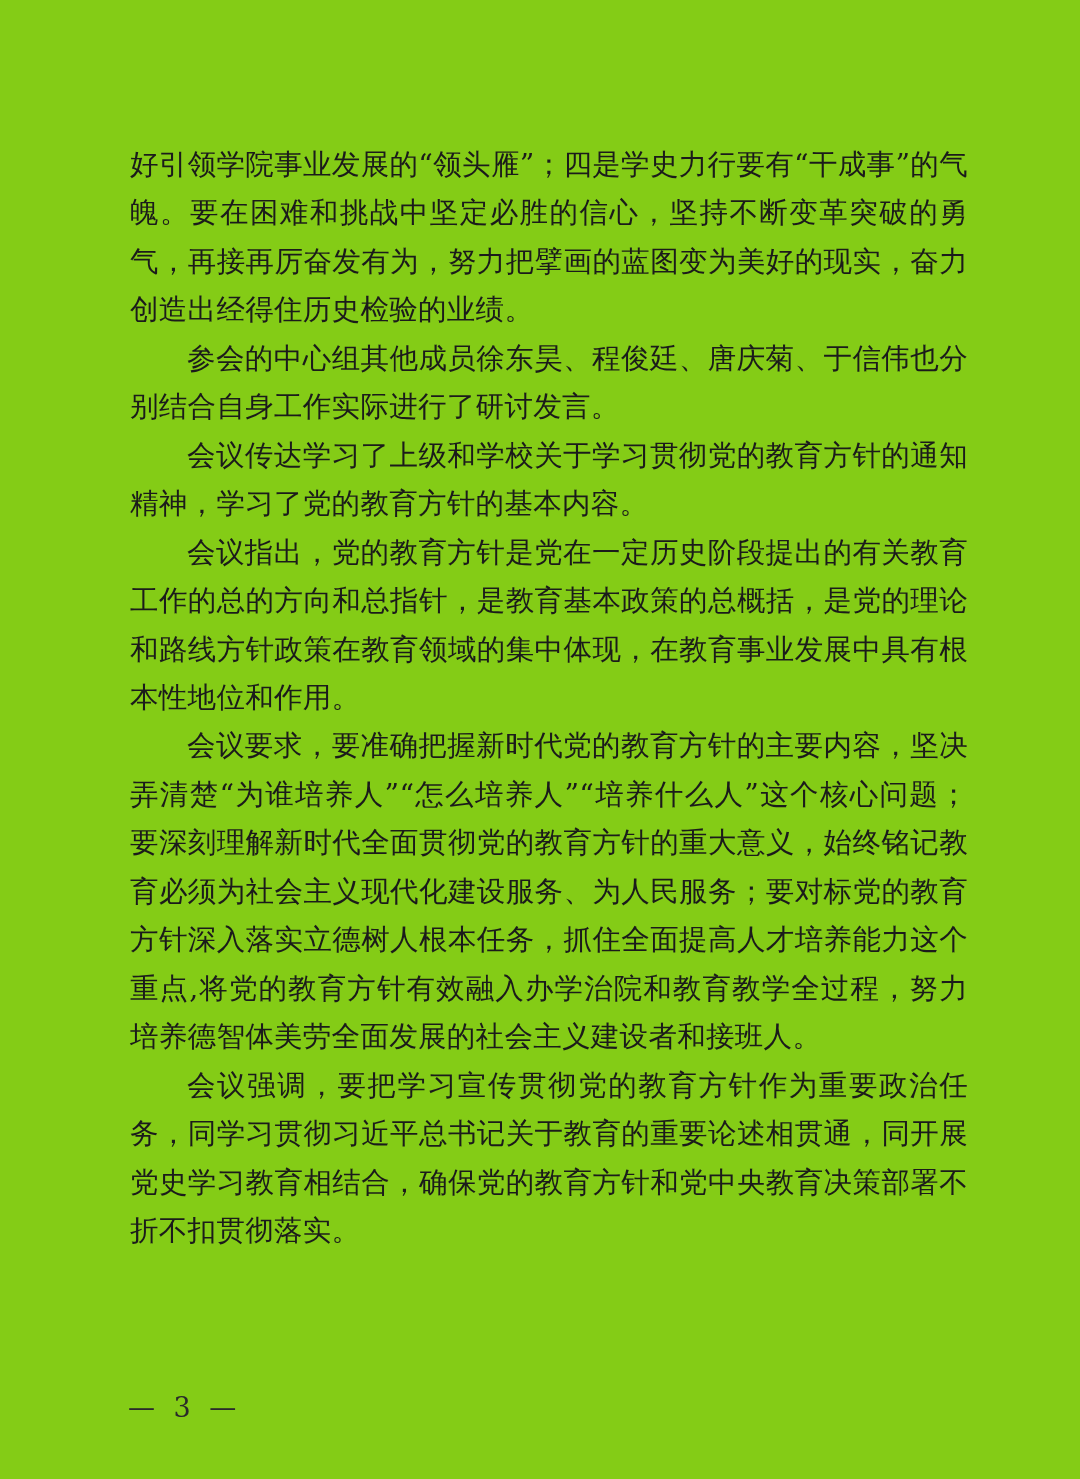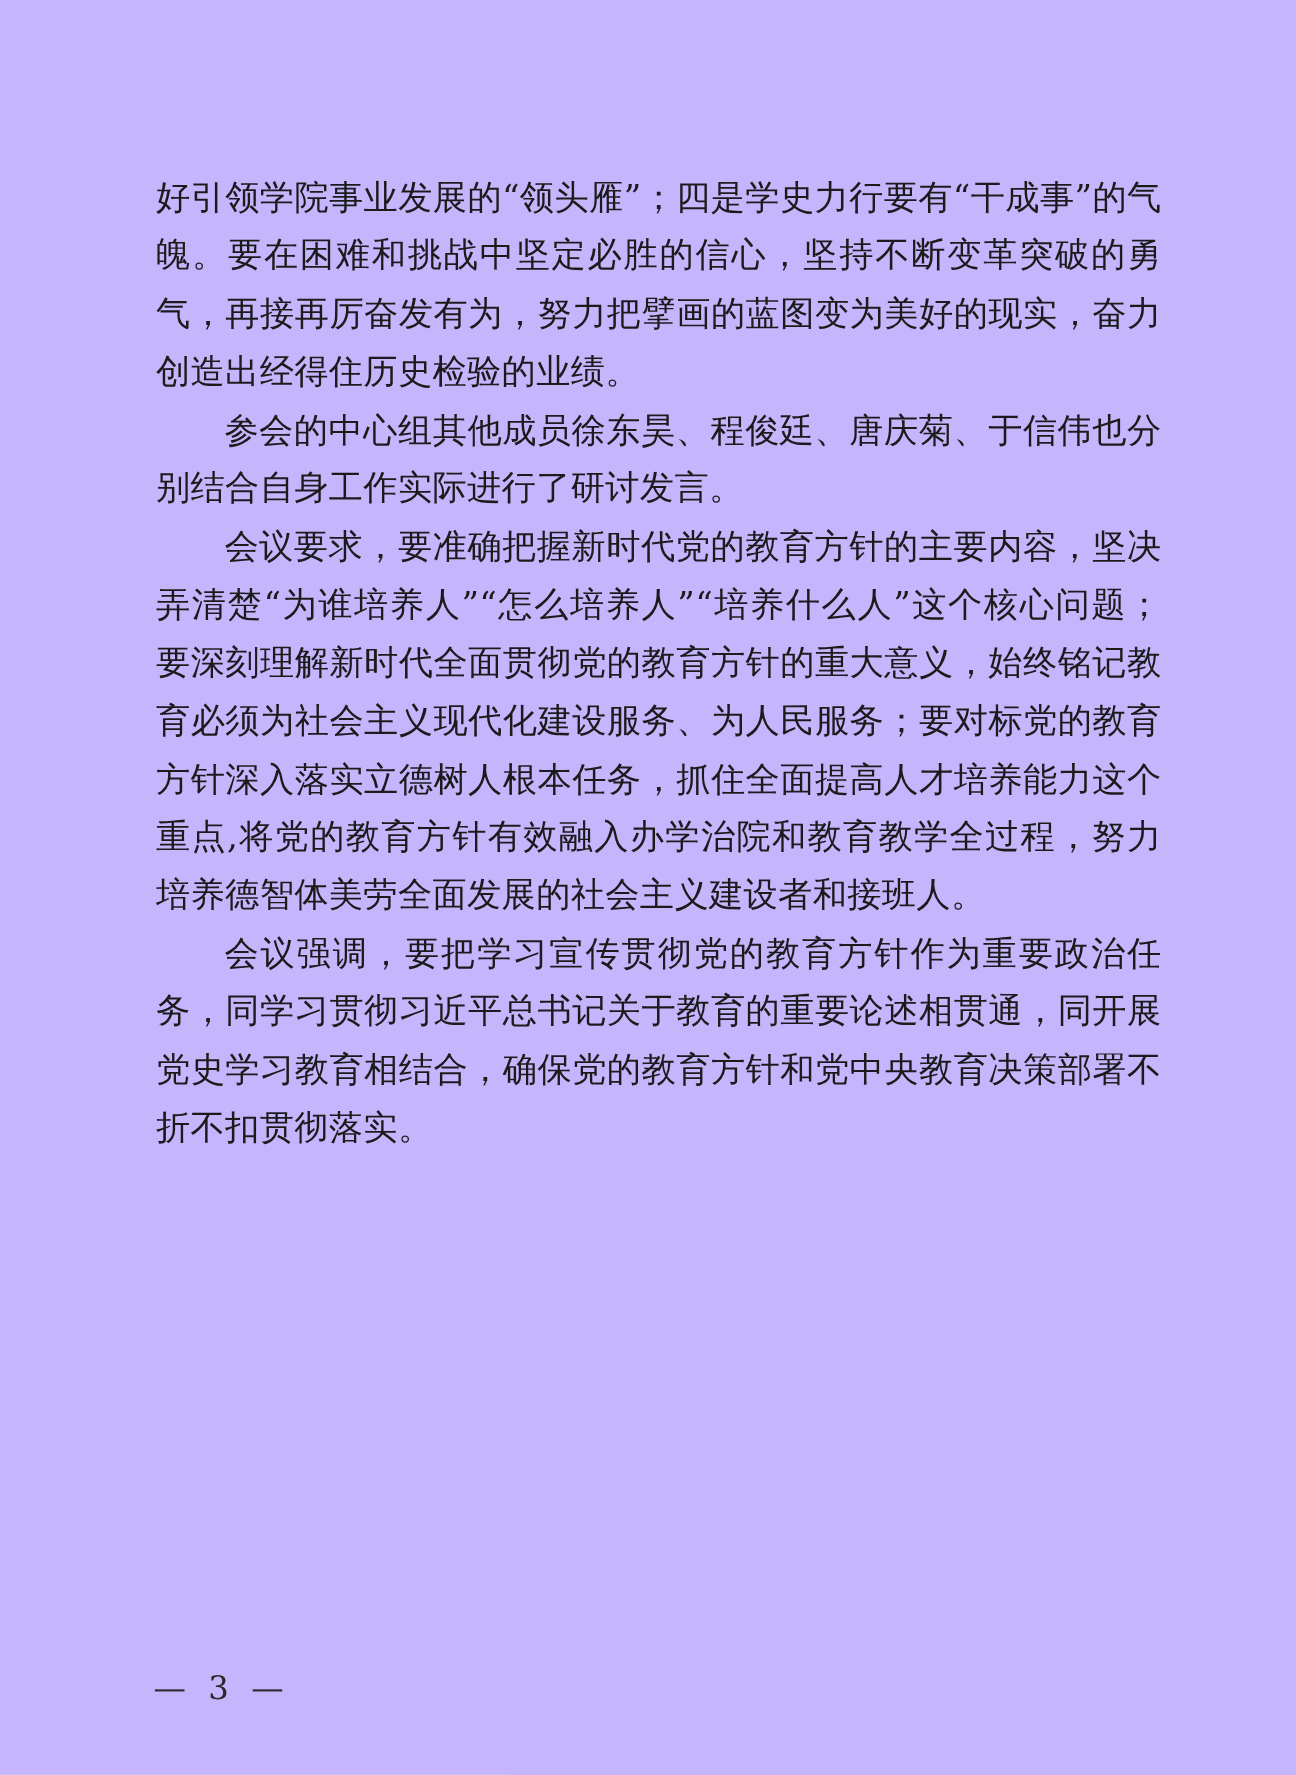--- a/index.html
+++ b/index.html
@@ -16,7 +16,7 @@
   .page {
     position: absolute;
     inset: 0;
-    background: #c4b5fd;
+    background: #84cc16;
   }
   .text-block {
     position: absolute;

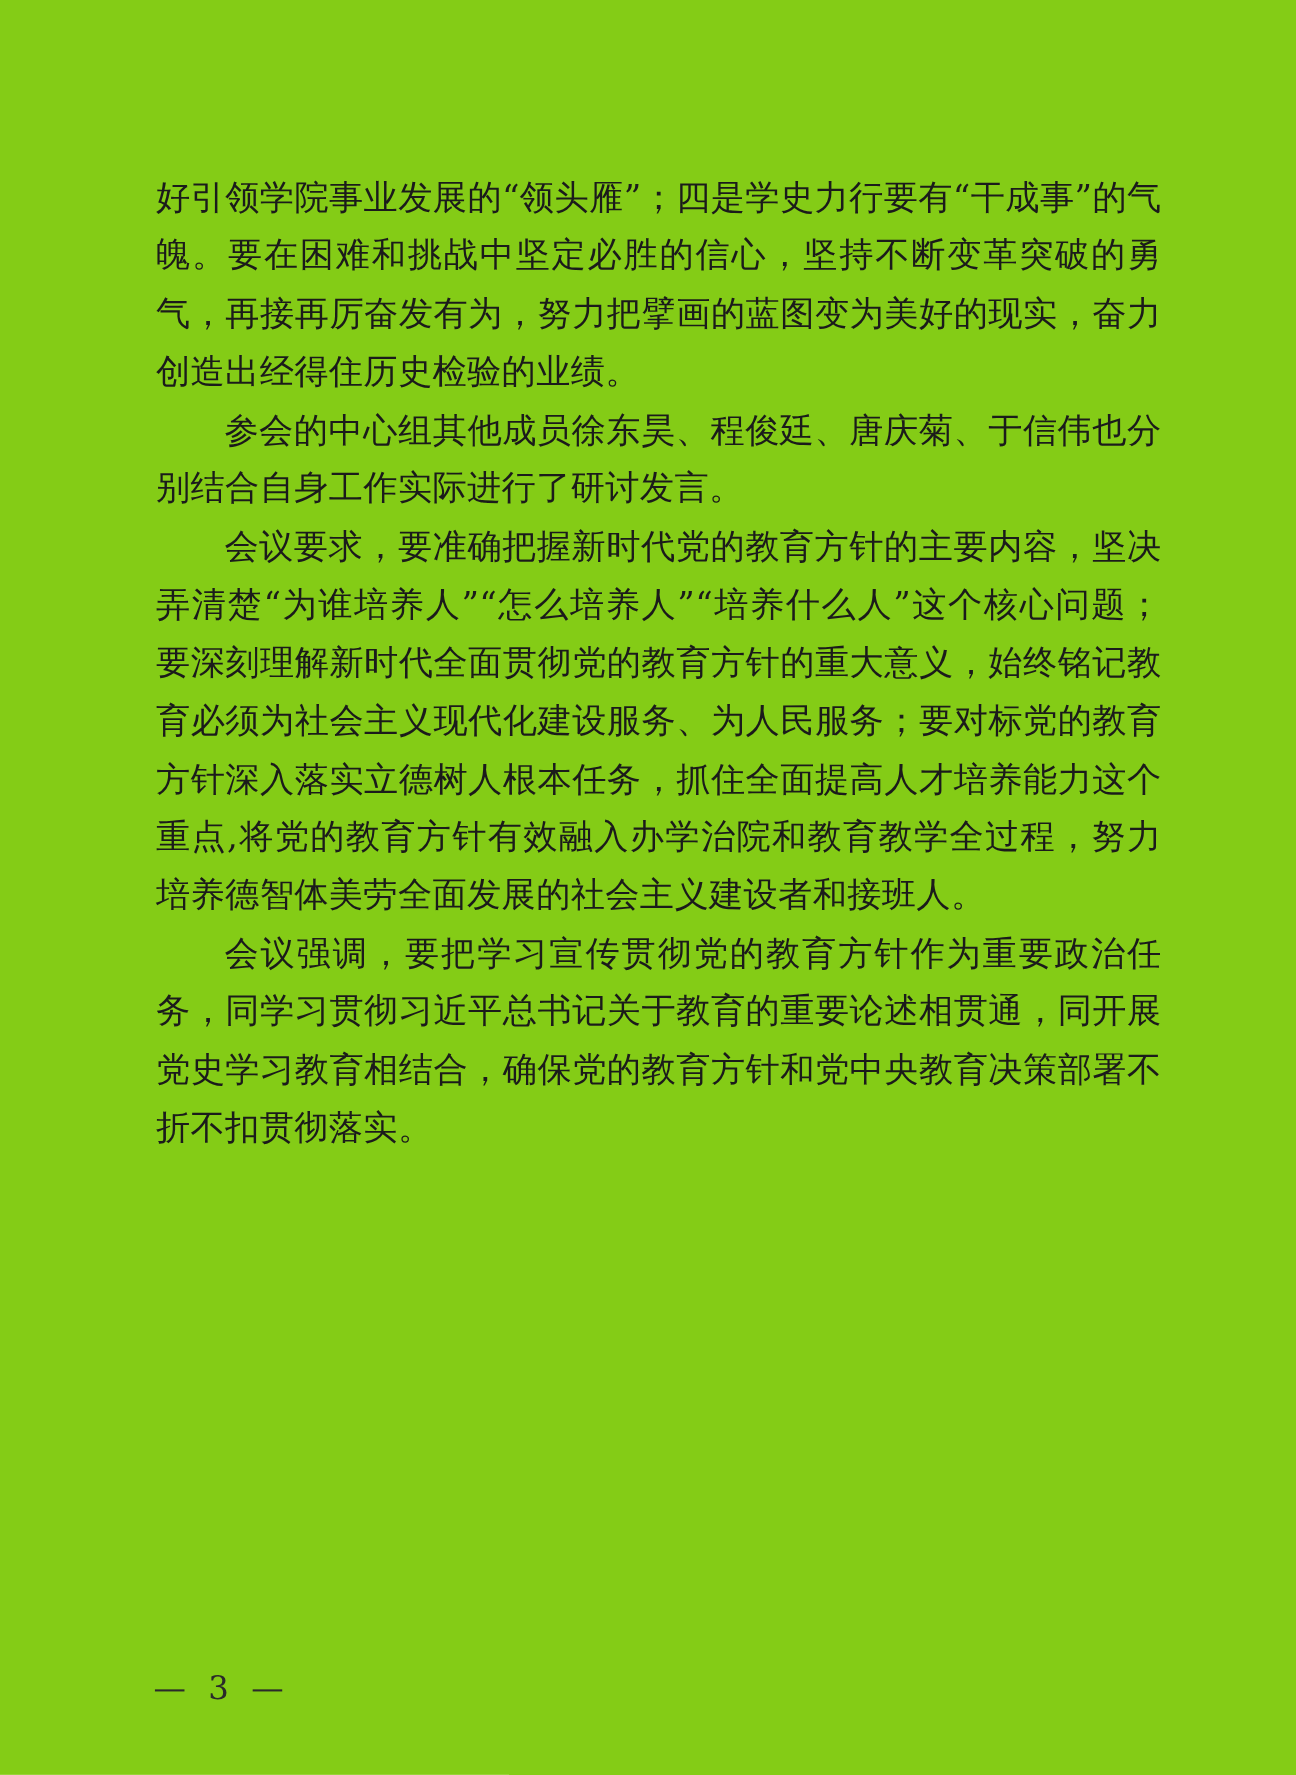--- a/index.html
+++ b/index.html
@@ -53,6 +53,7 @@
   <div class="text-block">
     <p class="para">好引领学院事业发展的“领头雁”；四是学史力行要有“干成事”的气魄。要在困难和挑战中坚定必胜的信心，坚持不断变革突破的勇气，再接再厉奋发有为，努力把擘画的蓝图变为美好的现实，奋力创造出经得住历史检验的业绩。</p>
     <p class="para indent">参会的中心组其他成员徐东昊、程俊廷、唐庆菊、于信伟也分别结合自身工作实际进行了研讨发言。</p>
+    <p class="para indent">会议传达学习了上级和学校关于学习贯彻党的教育方针的通知精神，学习了党的教育方针的基本内容。</p>
     <p class="para indent">会议要求，要准确把握新时代党的教育方针的主要内容，坚决弄清楚“为谁培养人”“怎么培养人”“培养什么人”这个核心问题；要深刻理解新时代全面贯彻党的教育方针的重大意义，始终铭记教育必须为社会主义现代化建设服务、为人民服务；要对标党的教育方针深入落实立德树人根本任务，抓住全面提高人才培养能力这个重点,将党的教育方针有效融入办学治院和教育教学全过程，努力培养德智体美劳全面发展的社会主义建设者和接班人。</p>
     <p class="para indent">会议强调，要把学习宣传贯彻党的教育方针作为重要政治任务，同学习贯彻习近平总书记关于教育的重要论述相贯通，同开展党史学习教育相结合，确保党的教育方针和党中央教育决策部署不折不扣贯彻落实。</p>
   </div>

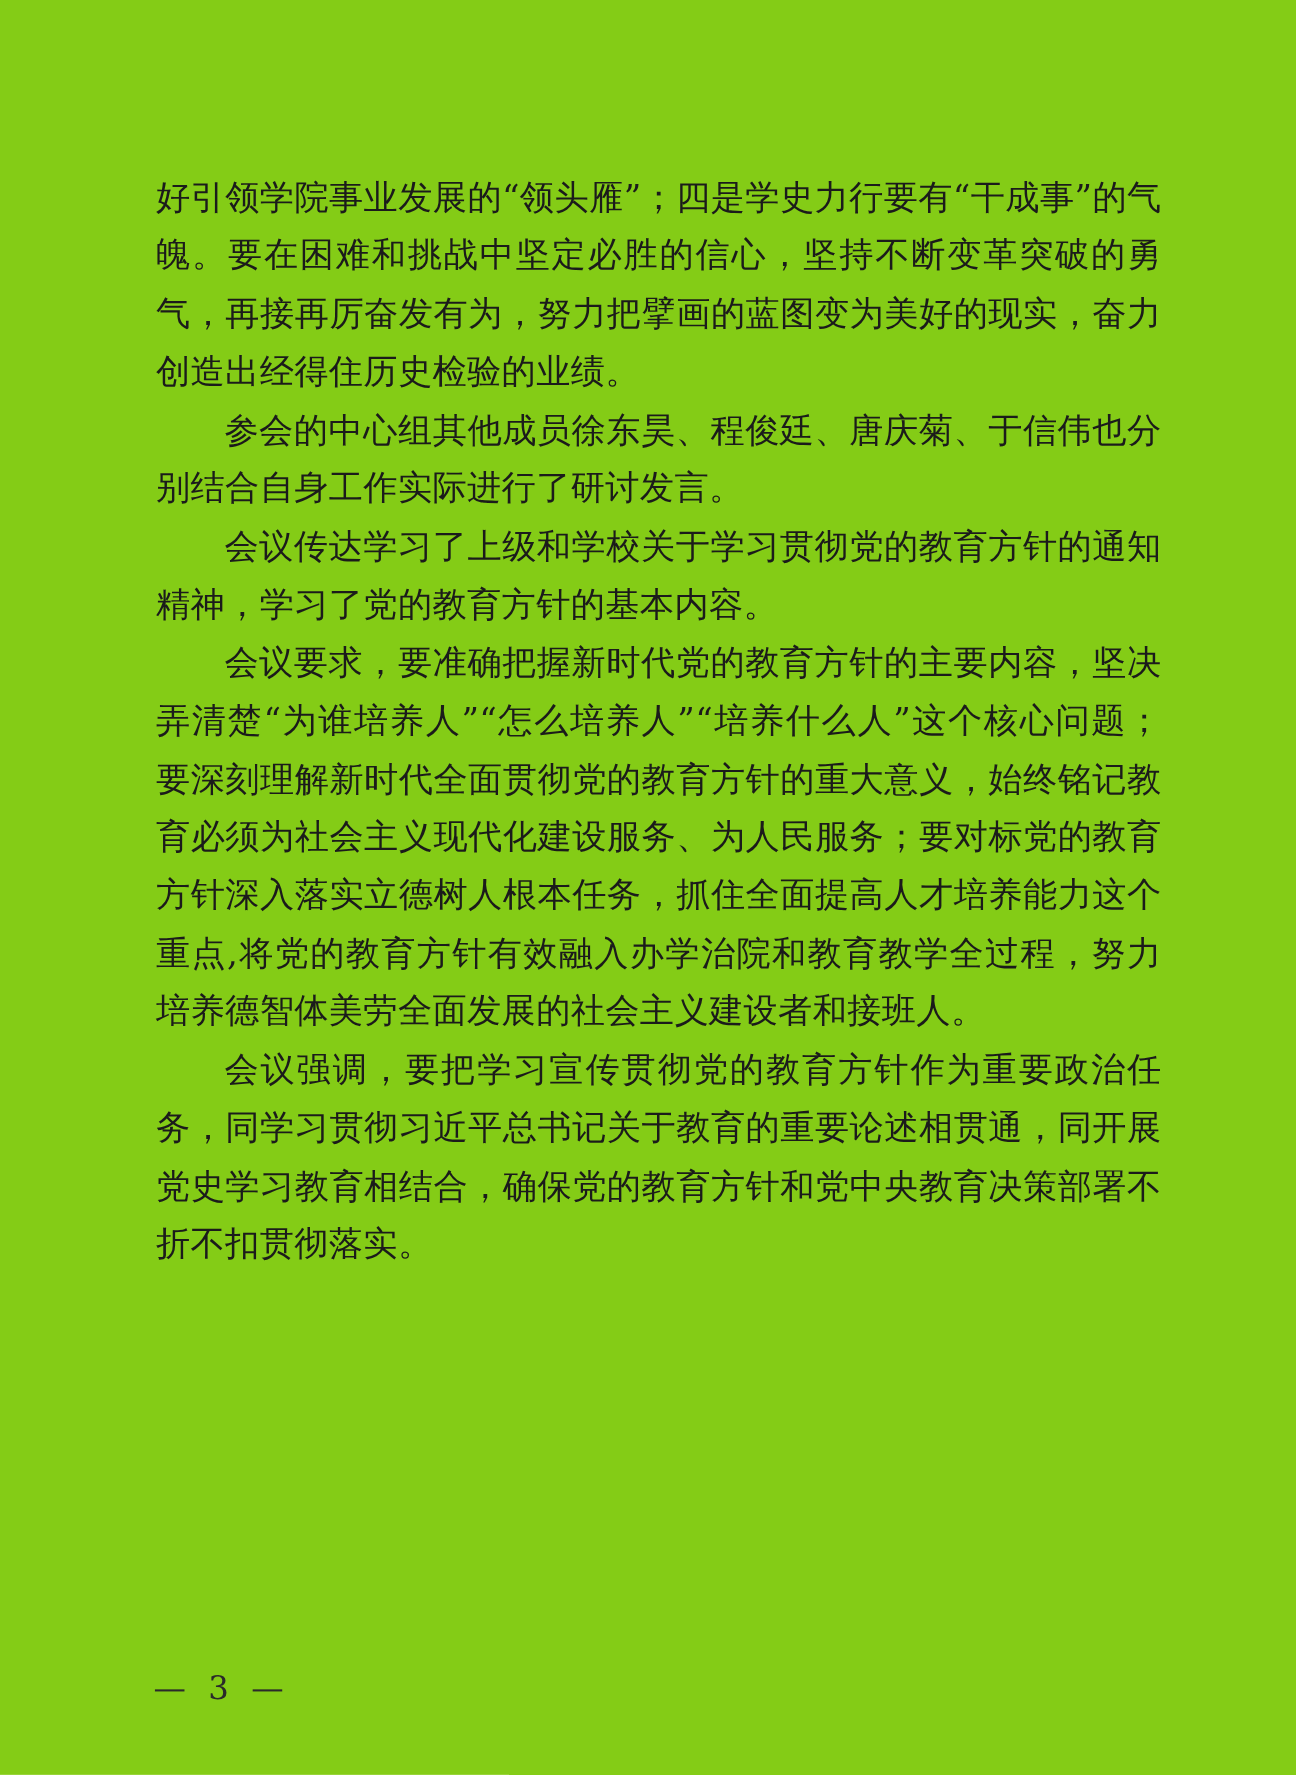--- a/index.html
+++ b/index.html
@@ -54,6 +54,7 @@
     <p class="para">好引领学院事业发展的“领头雁”；四是学史力行要有“干成事”的气魄。要在困难和挑战中坚定必胜的信心，坚持不断变革突破的勇气，再接再厉奋发有为，努力把擘画的蓝图变为美好的现实，奋力创造出经得住历史检验的业绩。</p>
     <p class="para indent">参会的中心组其他成员徐东昊、程俊廷、唐庆菊、于信伟也分别结合自身工作实际进行了研讨发言。</p>
     <p class="para indent">会议传达学习了上级和学校关于学习贯彻党的教育方针的通知精神，学习了党的教育方针的基本内容。</p>
+    <p class="para indent">会议指出，党的教育方针是党在一定历史阶段提出的有关教育工作的总的方向和总指针，是教育基本政策的总概括，是党的理论和路线方针政策在教育领域的集中体现，在教育事业发展中具有根本性地位和作用。</p>
     <p class="para indent">会议要求，要准确把握新时代党的教育方针的主要内容，坚决弄清楚“为谁培养人”“怎么培养人”“培养什么人”这个核心问题；要深刻理解新时代全面贯彻党的教育方针的重大意义，始终铭记教育必须为社会主义现代化建设服务、为人民服务；要对标党的教育方针深入落实立德树人根本任务，抓住全面提高人才培养能力这个重点,将党的教育方针有效融入办学治院和教育教学全过程，努力培养德智体美劳全面发展的社会主义建设者和接班人。</p>
     <p class="para indent">会议强调，要把学习宣传贯彻党的教育方针作为重要政治任务，同学习贯彻习近平总书记关于教育的重要论述相贯通，同开展党史学习教育相结合，确保党的教育方针和党中央教育决策部署不折不扣贯彻落实。</p>
   </div>

